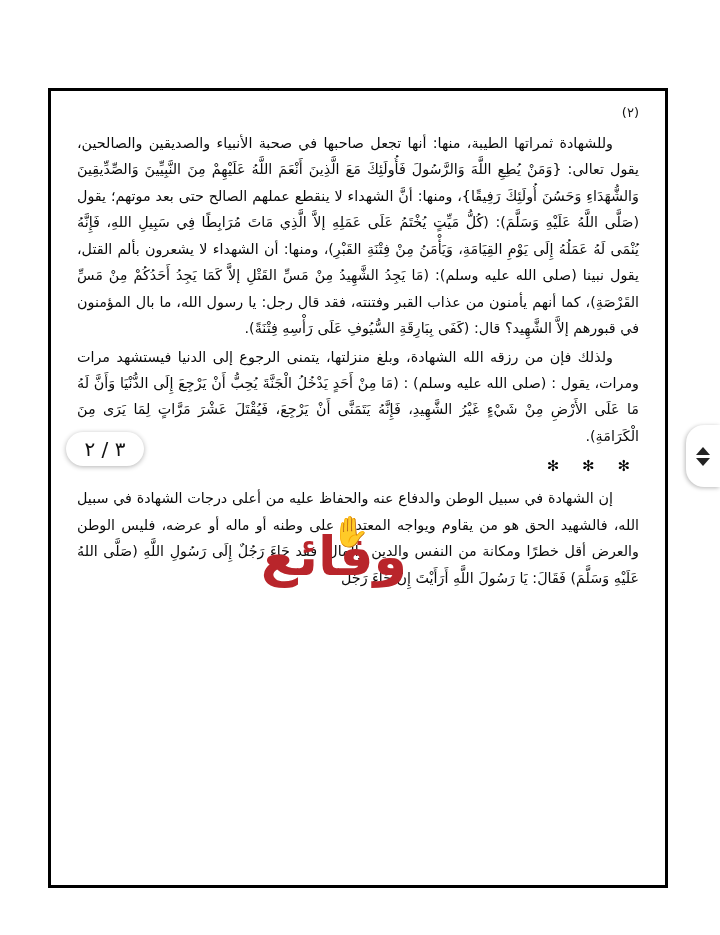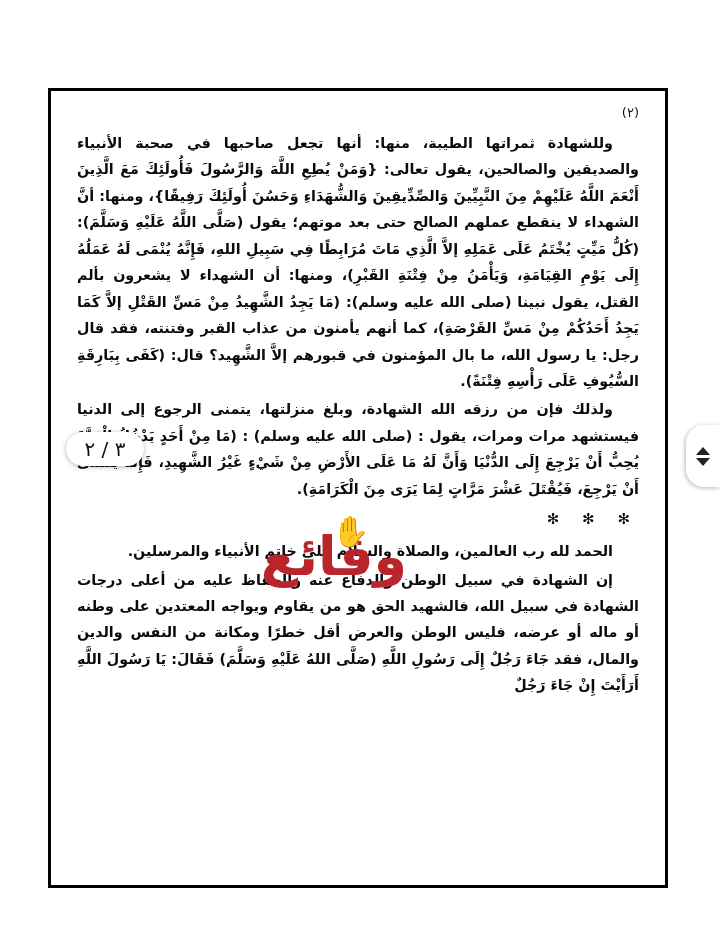--- a/index.html
+++ b/index.html
@@ -52,7 +52,7 @@
     direction: rtl;
     text-align: justify;
     text-align-last: right;
-    font-weight: 700;
+    font-weight: 400;
   }
 
   .para.indent {

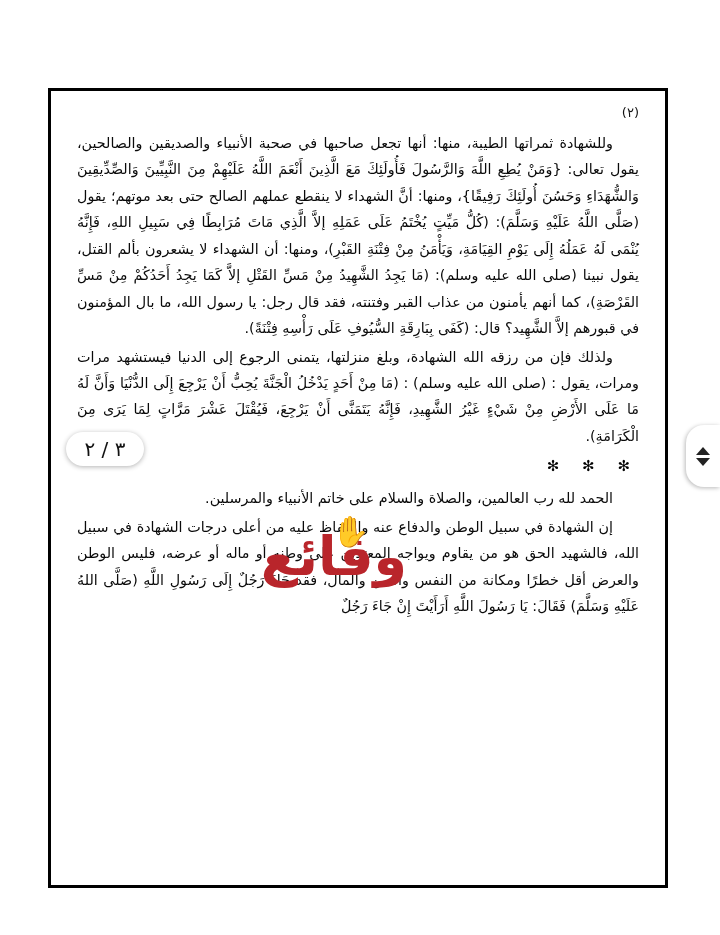--- a/index.html
+++ b/index.html
@@ -155,7 +155,6 @@
 
     <div class="stars">✻  ✻  ✻</div>
 
-    <p class="para indent">الحمد لله رب العالمين، والصلاة والسلام على خاتم الأنبياء والمرسلين.</p>
 
     <p class="para indent">إن الشهادة في سبيل الوطن والدفاع عنه والحفاظ عليه من أعلى درجات الشهادة في سبيل الله، فالشهيد الحق هو من يقاوم ويواجه المعتدين على وطنه أو ماله أو عرضه، فليس الوطن والعرض أقل خطرًا ومكانة من النفس والدين والمال، فقد جَاءَ رَجُلٌ إِلَى رَسُولِ اللَّهِ (صَلَّى اللهُ عَلَيْهِ وَسَلَّمَ) فَقَالَ: يَا رَسُولَ اللَّهِ أَرَأَيْتَ إِنْ جَاءَ رَجُلٌ</p>
 

